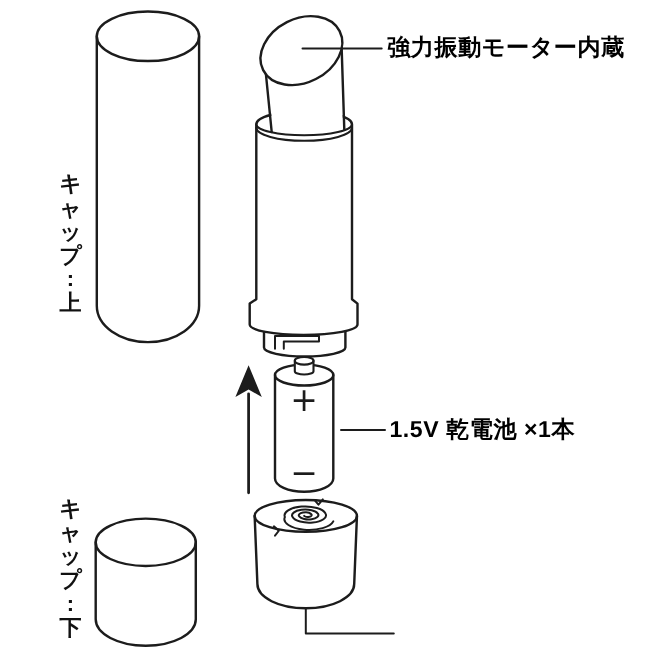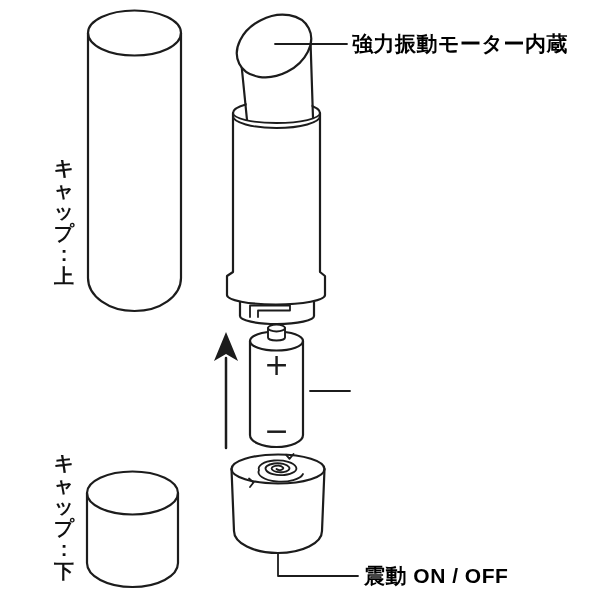--- a/index.html
+++ b/index.html
@@ -93,6 +93,7 @@
 
   <div class="hlabel" style="left:352px;top:31px;">強力振動モーター内蔵</div>
 
+  <div class="hlabel" style="left:354px;top:378px;">1.5V 乾電池 ×1本</div>
 
   <div class="hlabel" style="left:364px;top:563px;">震動 ON / OFF</div>
 

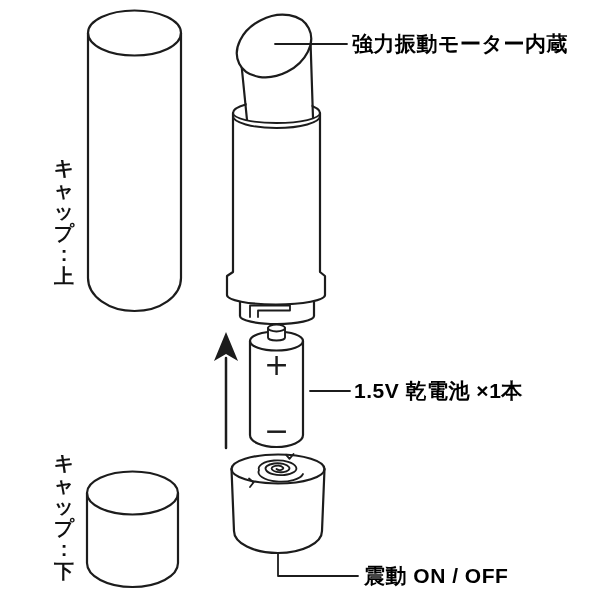--- a/index.html
+++ b/index.html
@@ -95,7 +95,6 @@
 
   <div class="hlabel" style="left:354px;top:378px;">1.5V 乾電池 ×1本</div>
 
-  <div class="hlabel" style="left:364px;top:563px;">震動 ON / OFF</div>
 
   <div class="vlabel" style="left:50px;top:158px;">
       <span class="vchar">キ</span>

